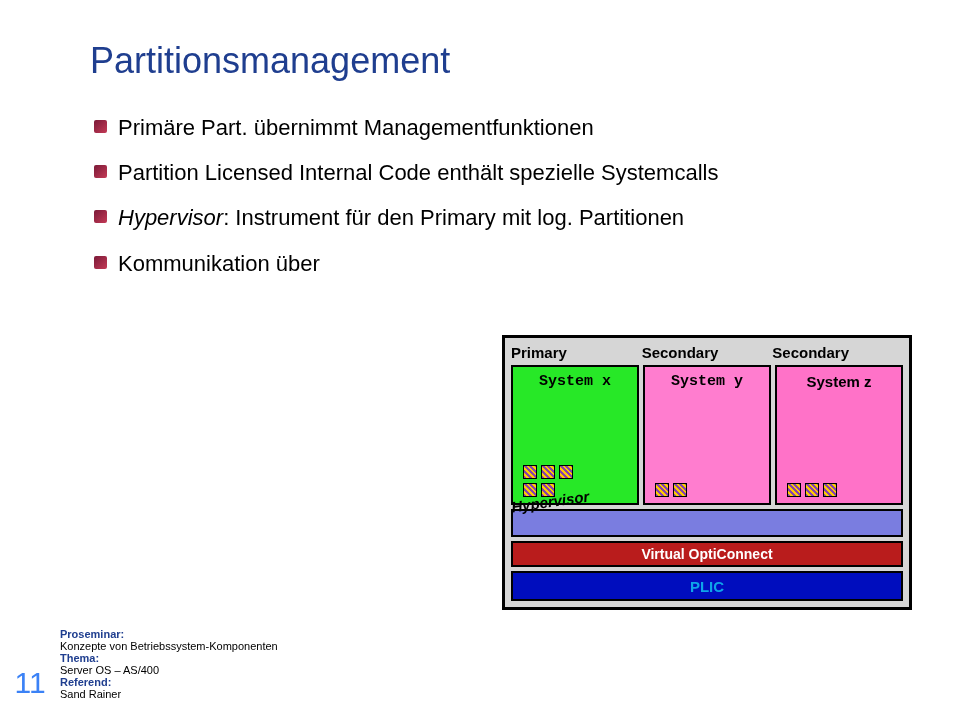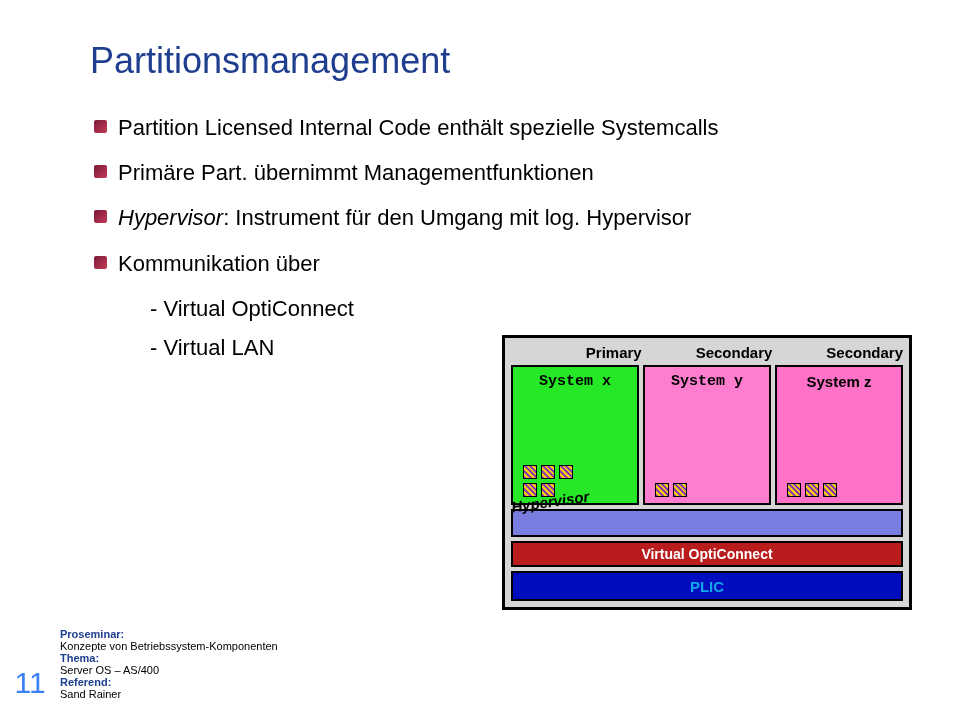--- a/index.html
+++ b/index.html
@@ -183,11 +183,11 @@
   <div class="content">
 
     <div class="bullet">
+      <span>Primäre Part. </span><span>übernimmt Managementfunktionen</span>
+    </div>
+
+    <div class="bullet">
       <span>Partition Licensed Internal Code </span><span>enthält spezielle Systemcalls</span>
-    </div>
-
-    <div class="bullet">
-      <span>Primäre Part. </span><span>übernimmt Managementfunktionen</span>
     </div>
 
     <div class="bullet">

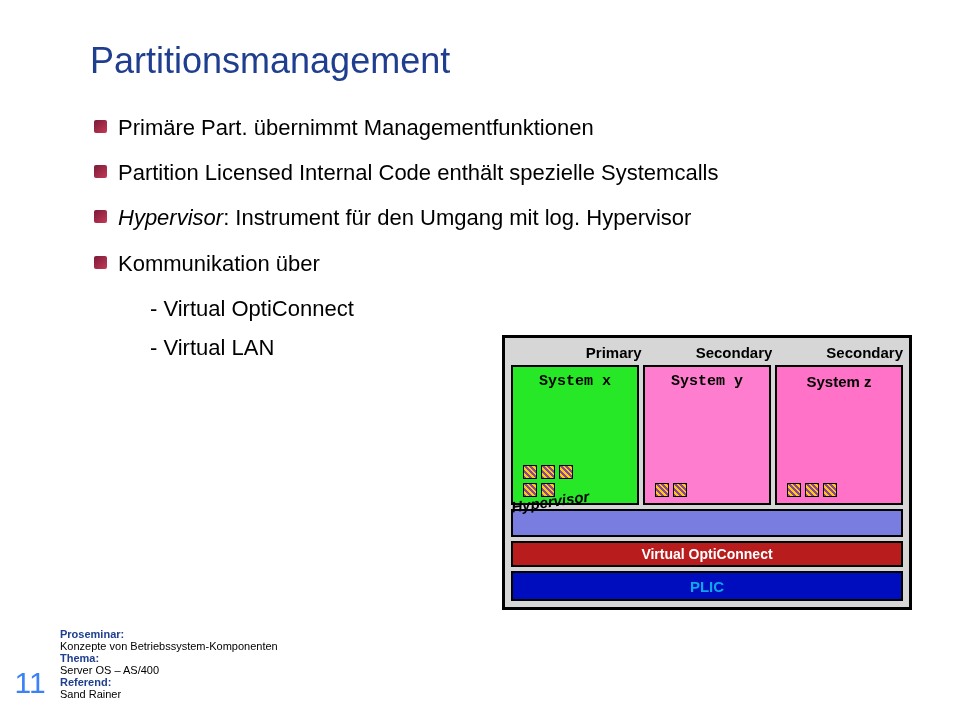--- a/index.html
+++ b/index.html
@@ -191,7 +191,7 @@
     </div>
 
     <div class="bullet">
-      <span class="italic">Hypervisor</span><span>: Instrument für den Umgang mit log. Hypervisor</span>
+      <span class="italic">Hypervisor</span><span>: Instrument für den Primary mit log. Partitionen</span>
     </div>
 
     <div class="bullet">

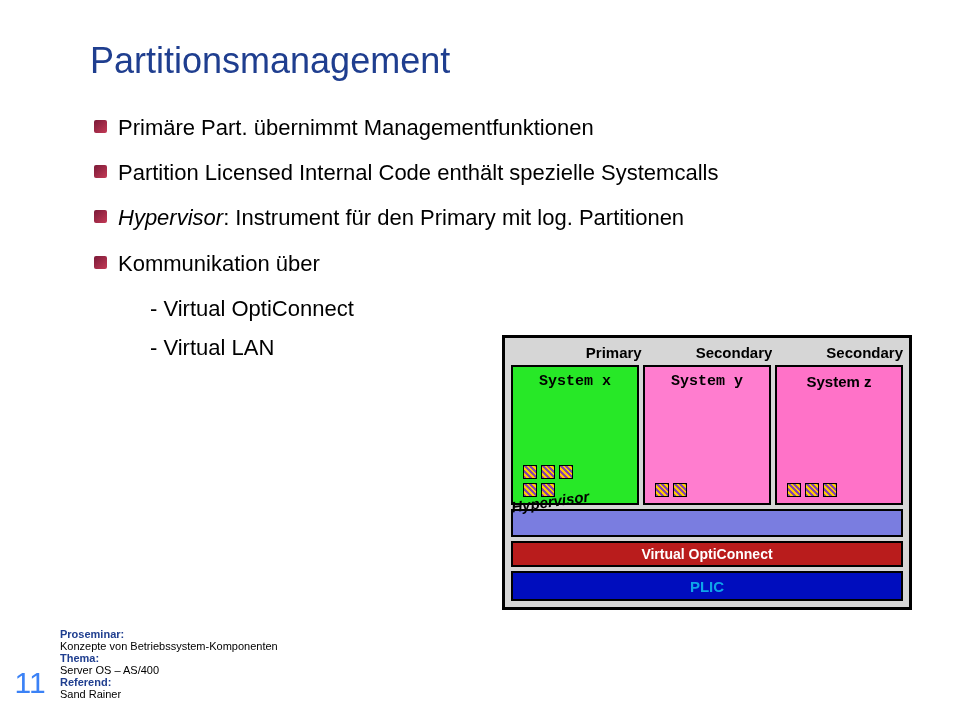--- a/index.html
+++ b/index.html
@@ -198,10 +198,6 @@
       <span>Kommunikation über</span>
     </div>
 
-    <div class="sub-list">
-      <div class="sub-item">- Virtual OptiConnect</div>
-      <div class="sub-item">- Virtual LAN</div>
-    </div>
 
   </div>
 

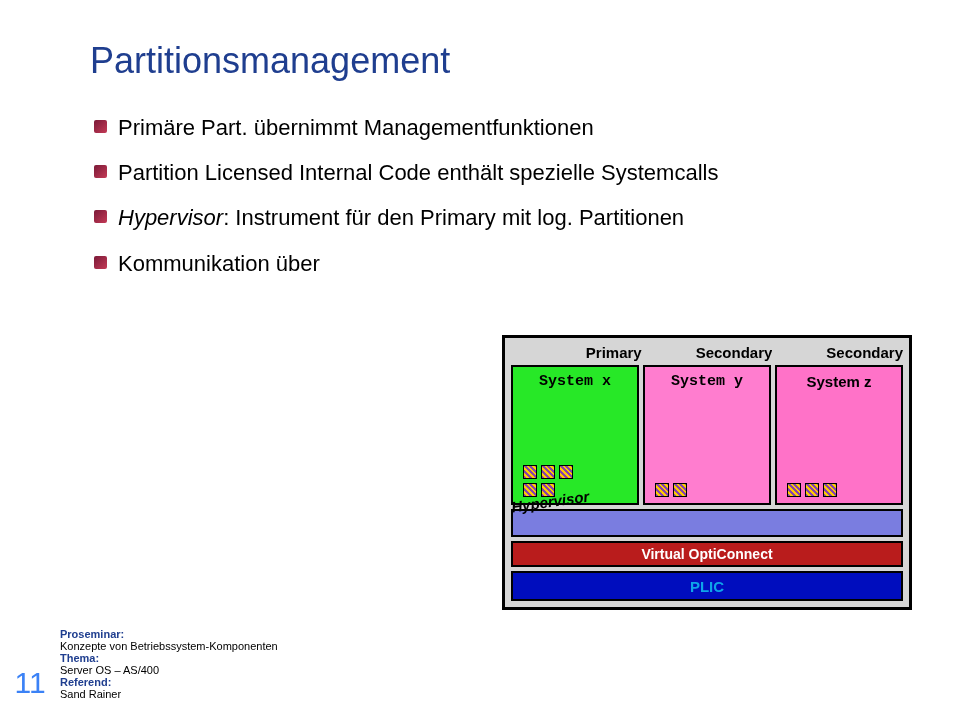--- a/index.html
+++ b/index.html
@@ -65,7 +65,7 @@
   .headers { margin-bottom: 2px; }
   .hdr {
     flex: 1;
-    text-align: right;
+    text-align: left;
     font-weight: bold;
     font-size: 15px;
     color: #000;

